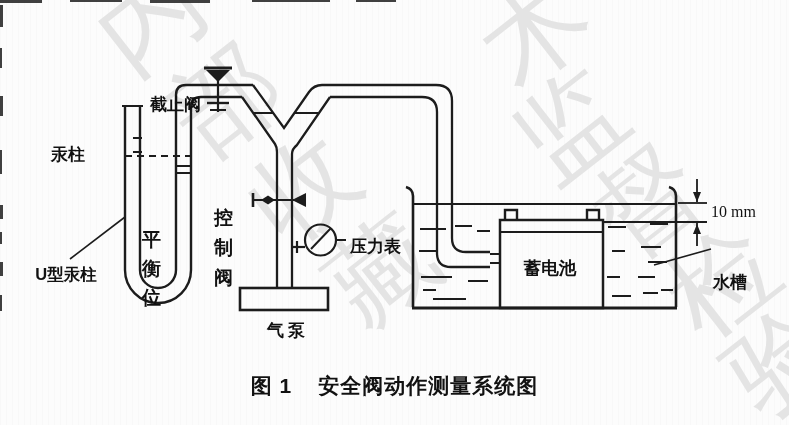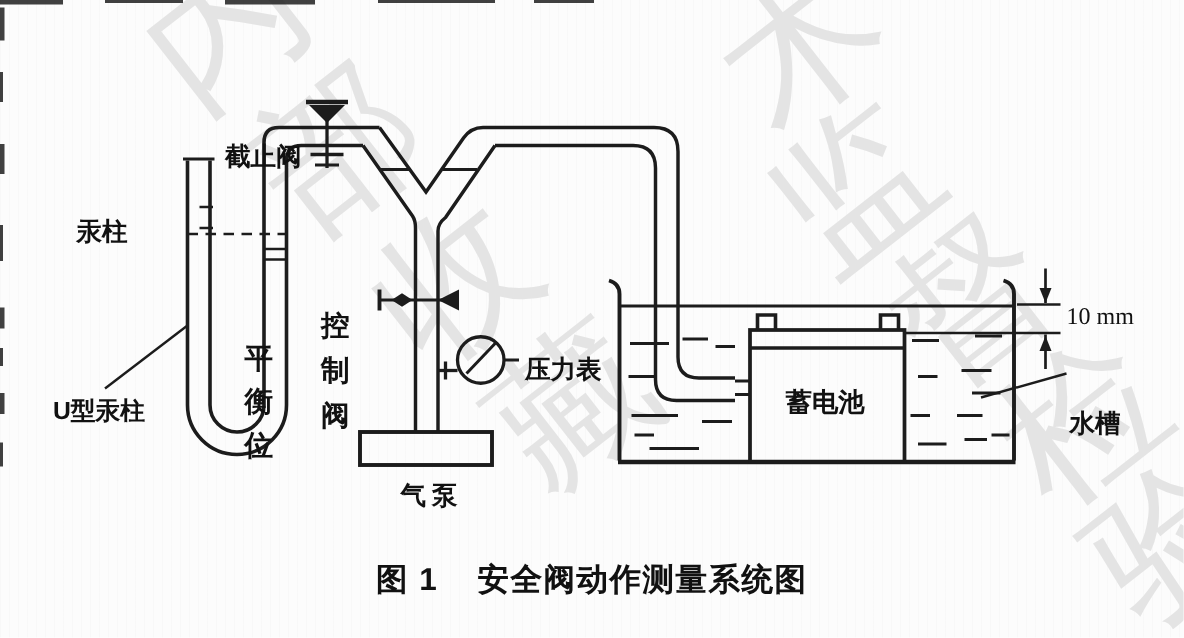--- a/index.html
+++ b/index.html
@@ -159,7 +159,7 @@
 
   <div class="lbl small" style="left:150px;top:61px">截止阀</div>
 
-  <div class="lbl vert" style="left:163px;top:177px;line-height:29px">平衡位</div>
+  <div class="lbl vert" style="left:142px;top:177px;line-height:29px">平衡位</div>
 
   <div class="lbl vert" style="left:214px;top:155px;line-height:30px">控制阀</div>
 

